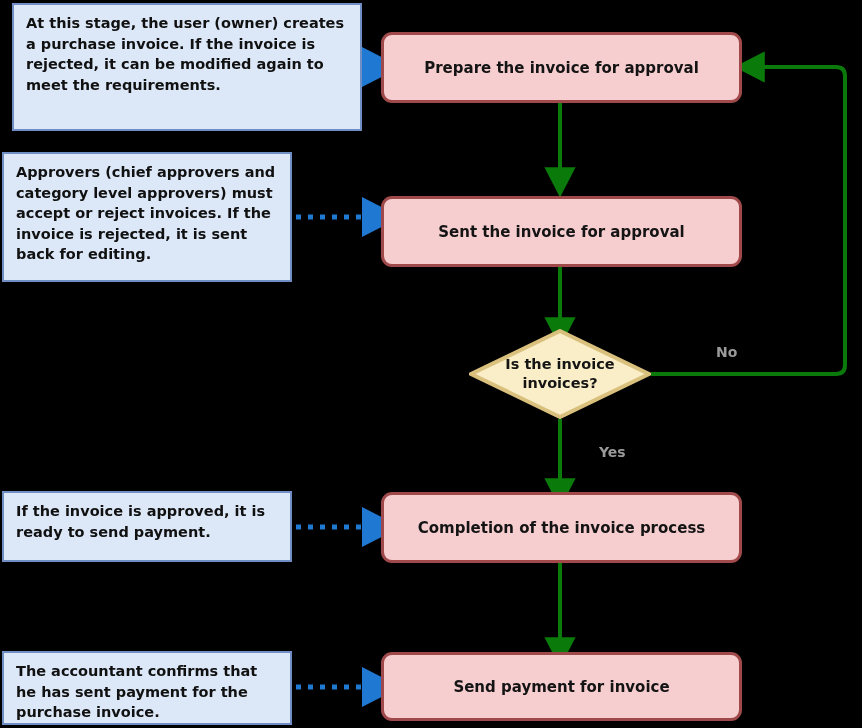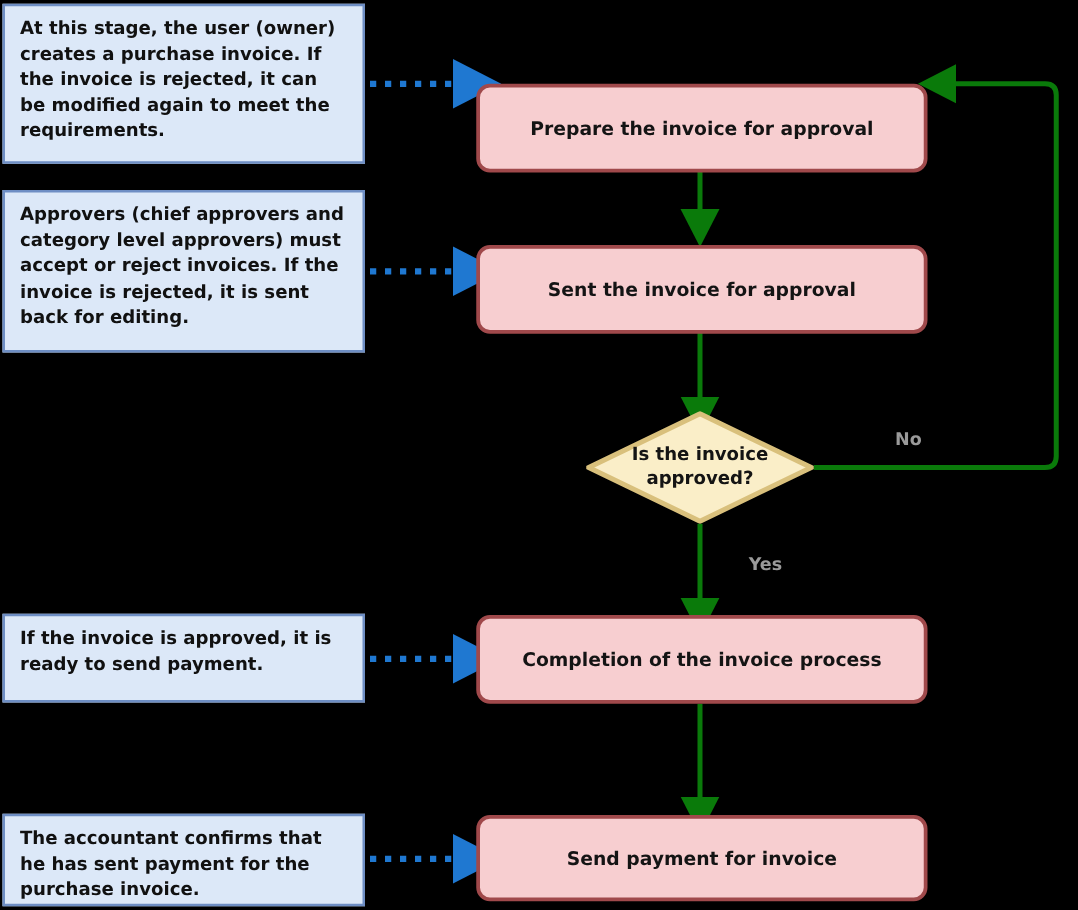--- a/index.html
+++ b/index.html
@@ -101,7 +101,7 @@
     </g>
   </svg>
 
-  <div class="note" style="left:2px;top:3px;width:290px;height:128px;">At this stage, the user (owner) creates a purchase invoice. If the invoice is rejected, it can be modified again to meet the requirements.</div>
+  <div class="note" style="left:12px;top:3px;width:350px;height:128px;">At this stage, the user (owner) creates a purchase invoice. If the invoice is rejected, it can be modified again to meet the requirements.</div>
 
   <div class="note" style="left:2px;top:152px;width:290px;height:130px;">Approvers (chief approvers and category level approvers) must accept or reject invoices. If the invoice is rejected, it is sent back for editing.</div>
 

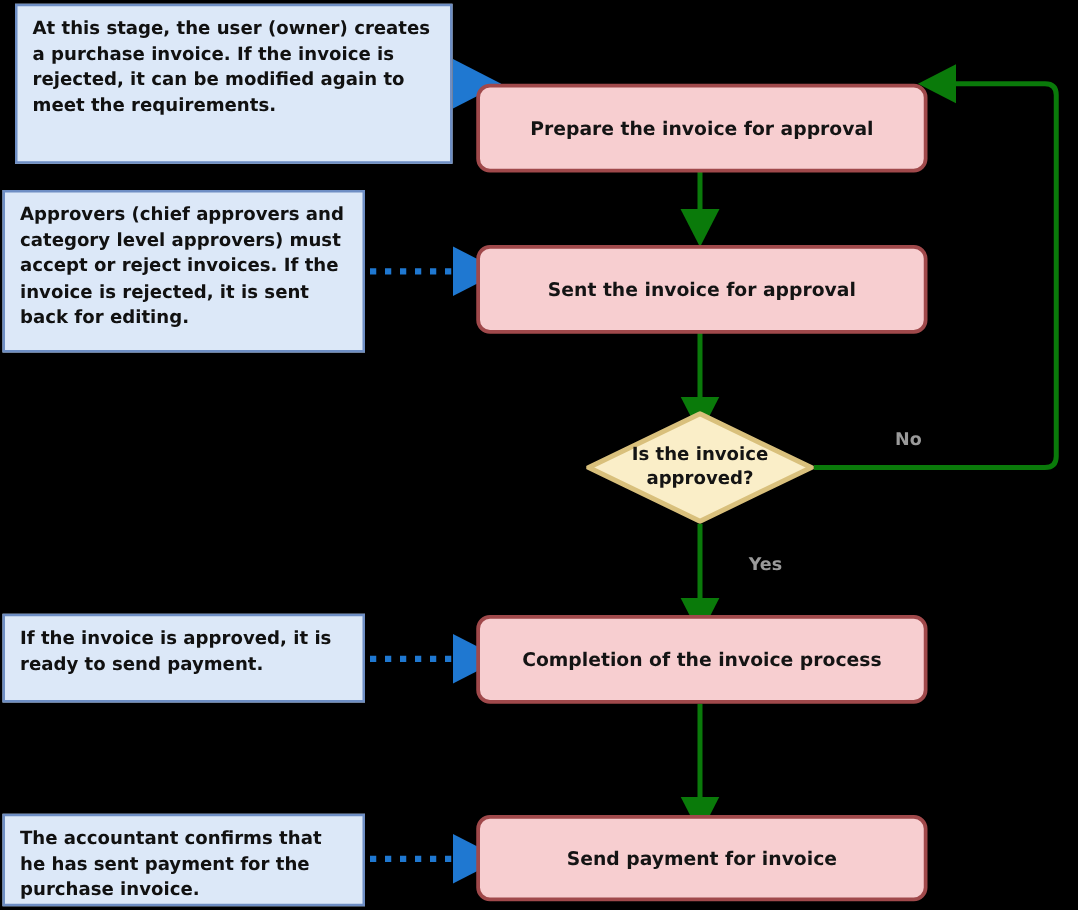--- a/index.html
+++ b/index.html
@@ -109,7 +109,7 @@
 
   <div class="note" style="left:2px;top:651px;width:290px;height:74px;">The accountant confirms that he has sent payment for the purchase invoice.</div>
 
-  <div class="proc" style="left:381px;top:32px;width:361px;height:71px;margin-top:35px;">
+  <div class="proc" style="left:381px;top:32px;width:361px;height:71px;">
     <span>Prepare the invoice for approval</span>
   </div>
 

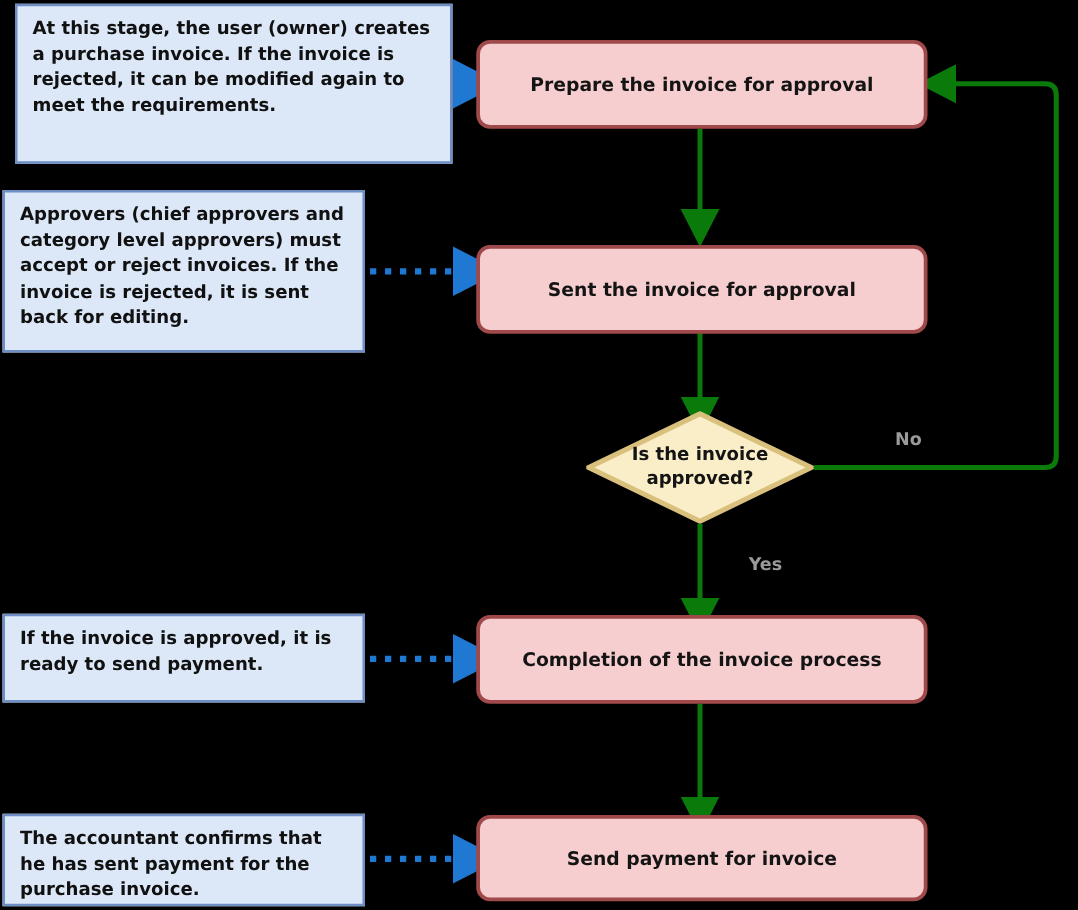--- a/index.html
+++ b/index.html
@@ -131,7 +131,7 @@
     </svg>
     <div class="dtext">
       <div>Is the invoice</div>
-      <div>approved?</div>
+      <div>invoices?</div>
     </div>
   </div>
 

